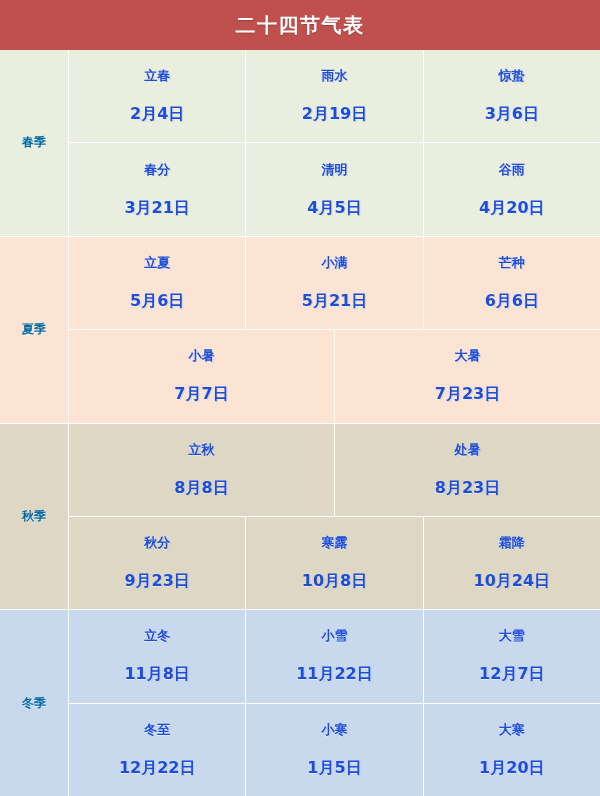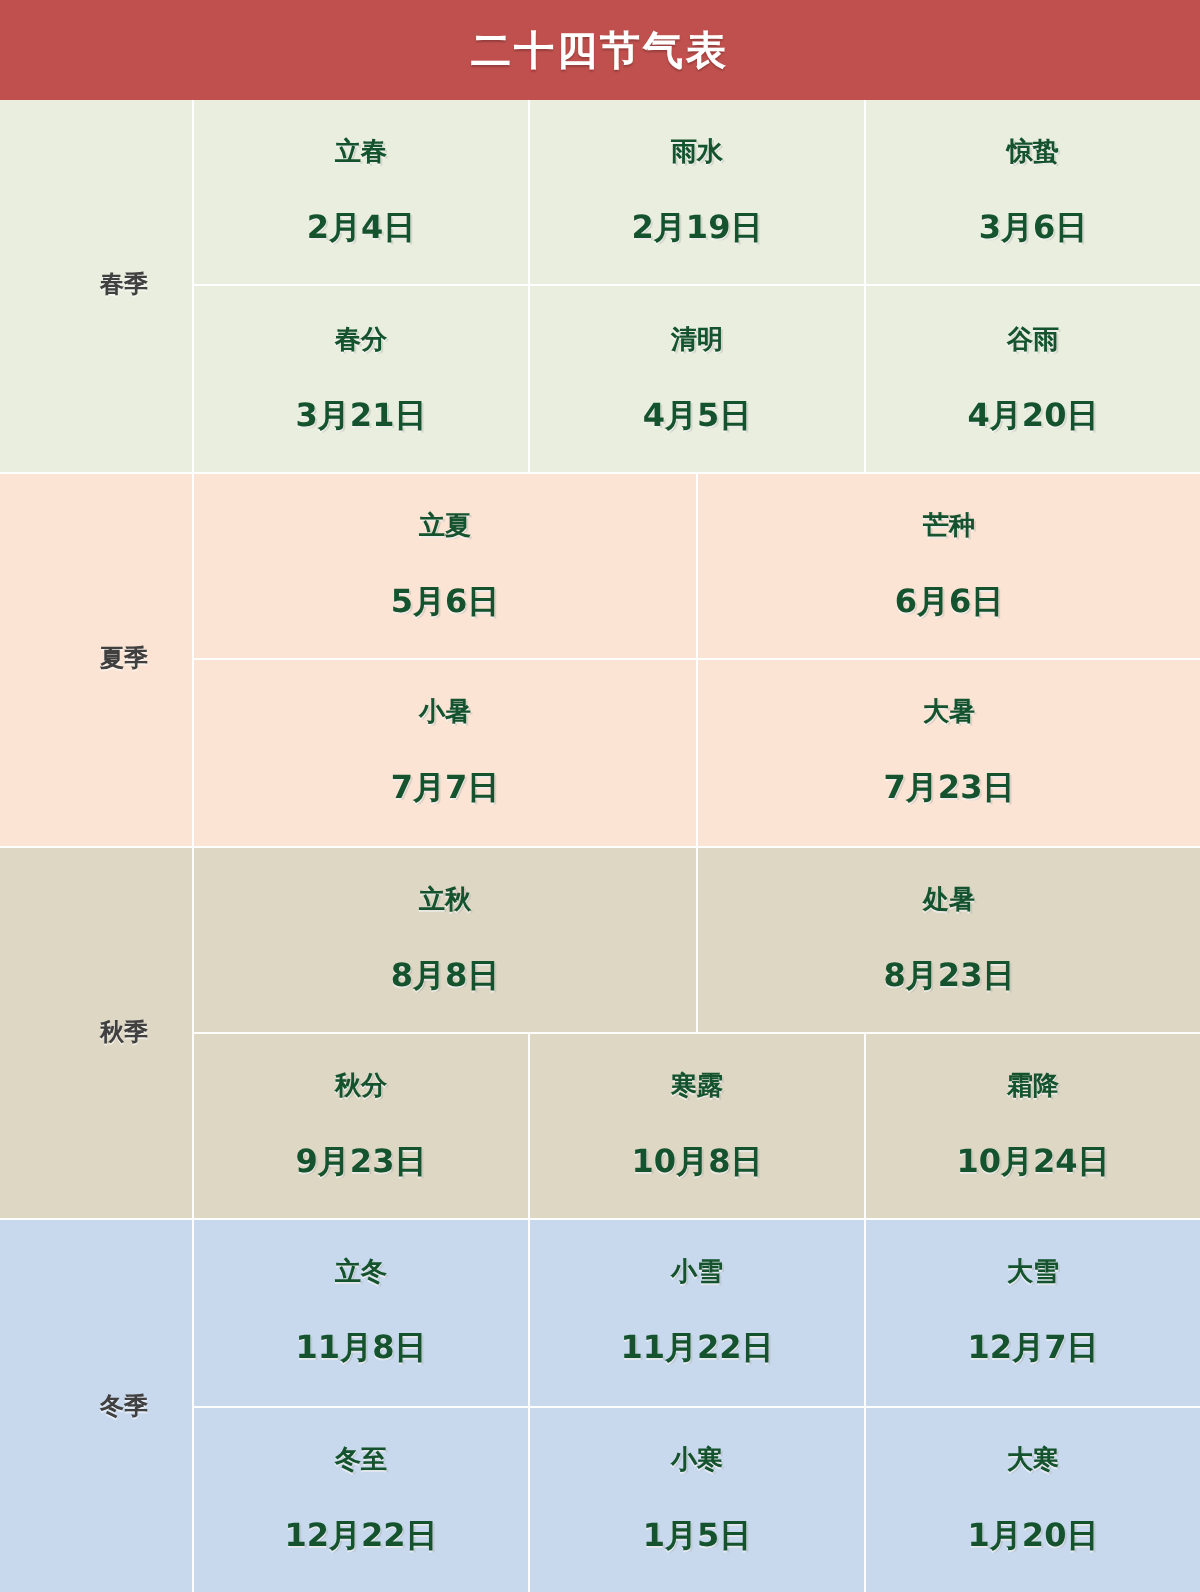--- a/index.html
+++ b/index.html
@@ -57,7 +57,7 @@
   }
   .term-cell + .term-cell { border-left:1px solid rgba(255,255,255,.95); }
   .term-name, .term-date {
-    font-size:13px; font-weight:bold; color:#14532d;
+    font-size:13px; font-weight:bold; color:#1d4ed8;
     text-shadow:0 1px 0 rgba(255,255,255,.55), 1px 1px 0 rgba(170,170,170,.35);
     white-space:nowrap;
   }

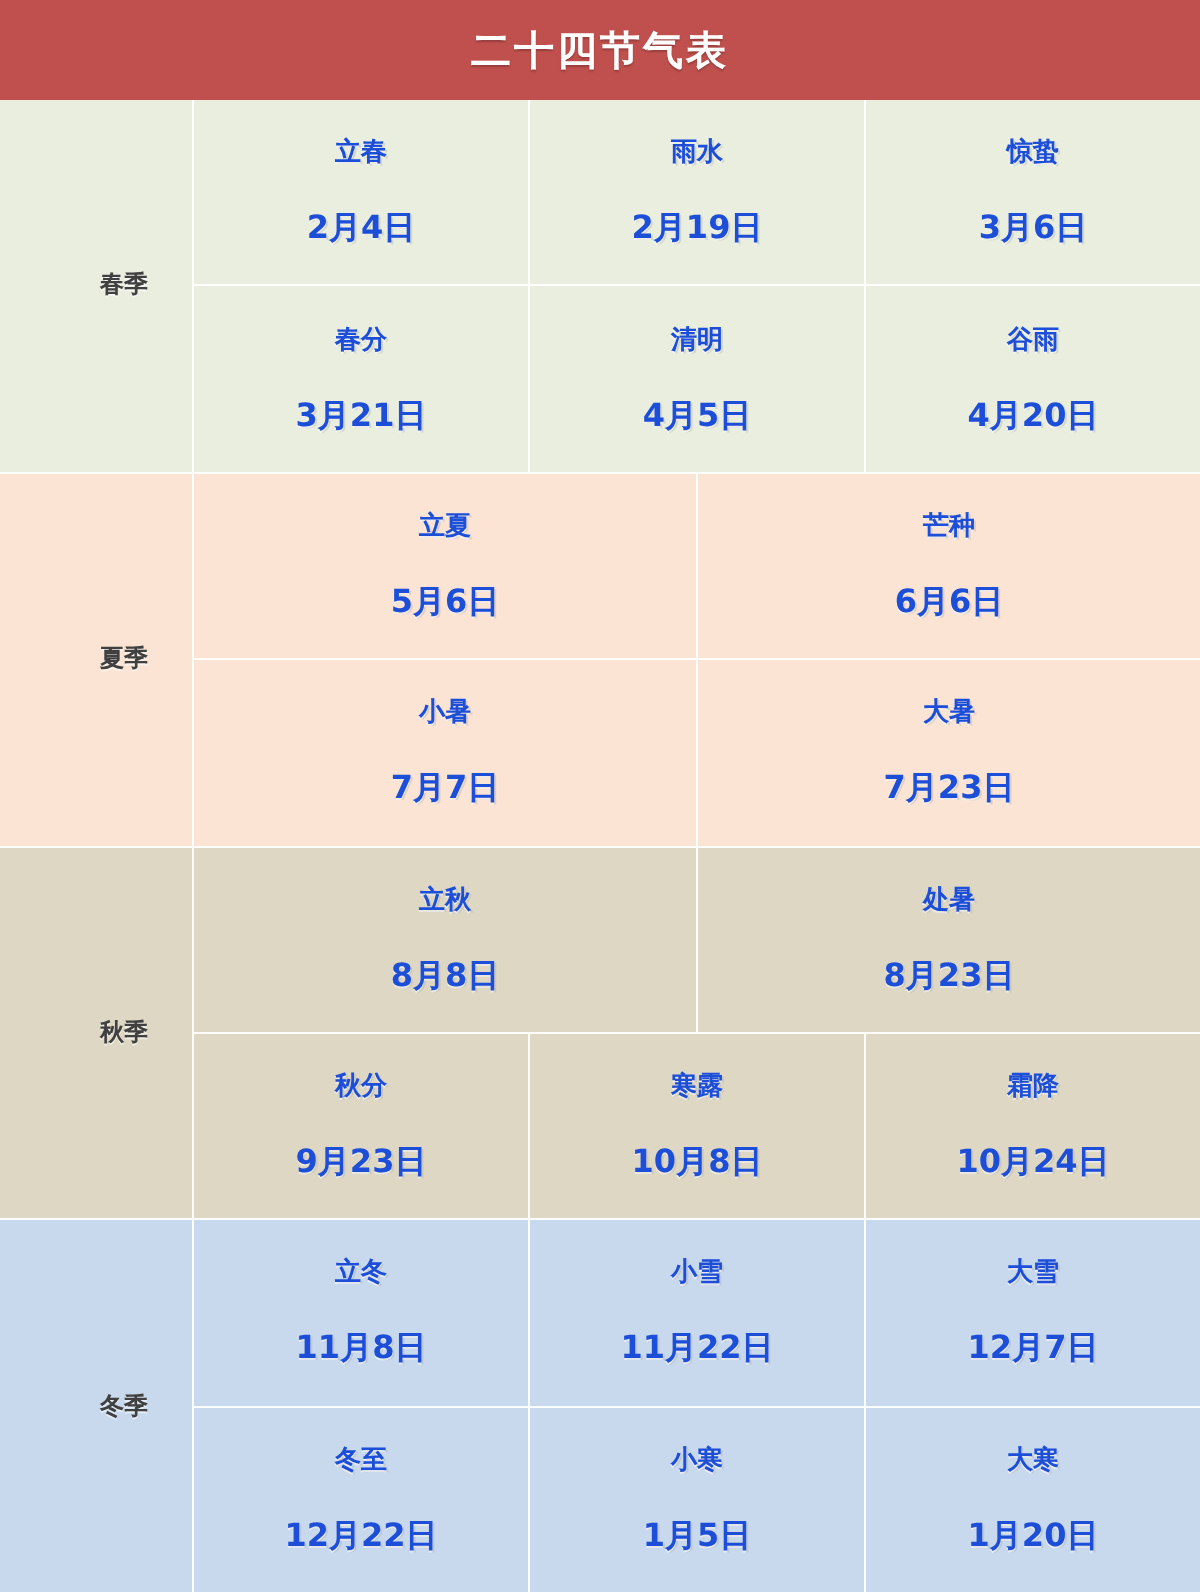--- a/index.html
+++ b/index.html
@@ -35,10 +35,9 @@
   .season-label {
     flex:0 0 69px;
     display:flex; align-items:center; justify-content:center;
-    font-size:12px; font-weight:bold; color:#404040;
+    font-size:12px; font-weight:bold; color:#0369a1;
     border-right:1px solid rgba(255,255,255,.95);
     text-shadow:0 1px 0 rgba(255,255,255,.5);
-    margin-left:28px;
   }
   .season-grid {
     flex:1 1 auto;

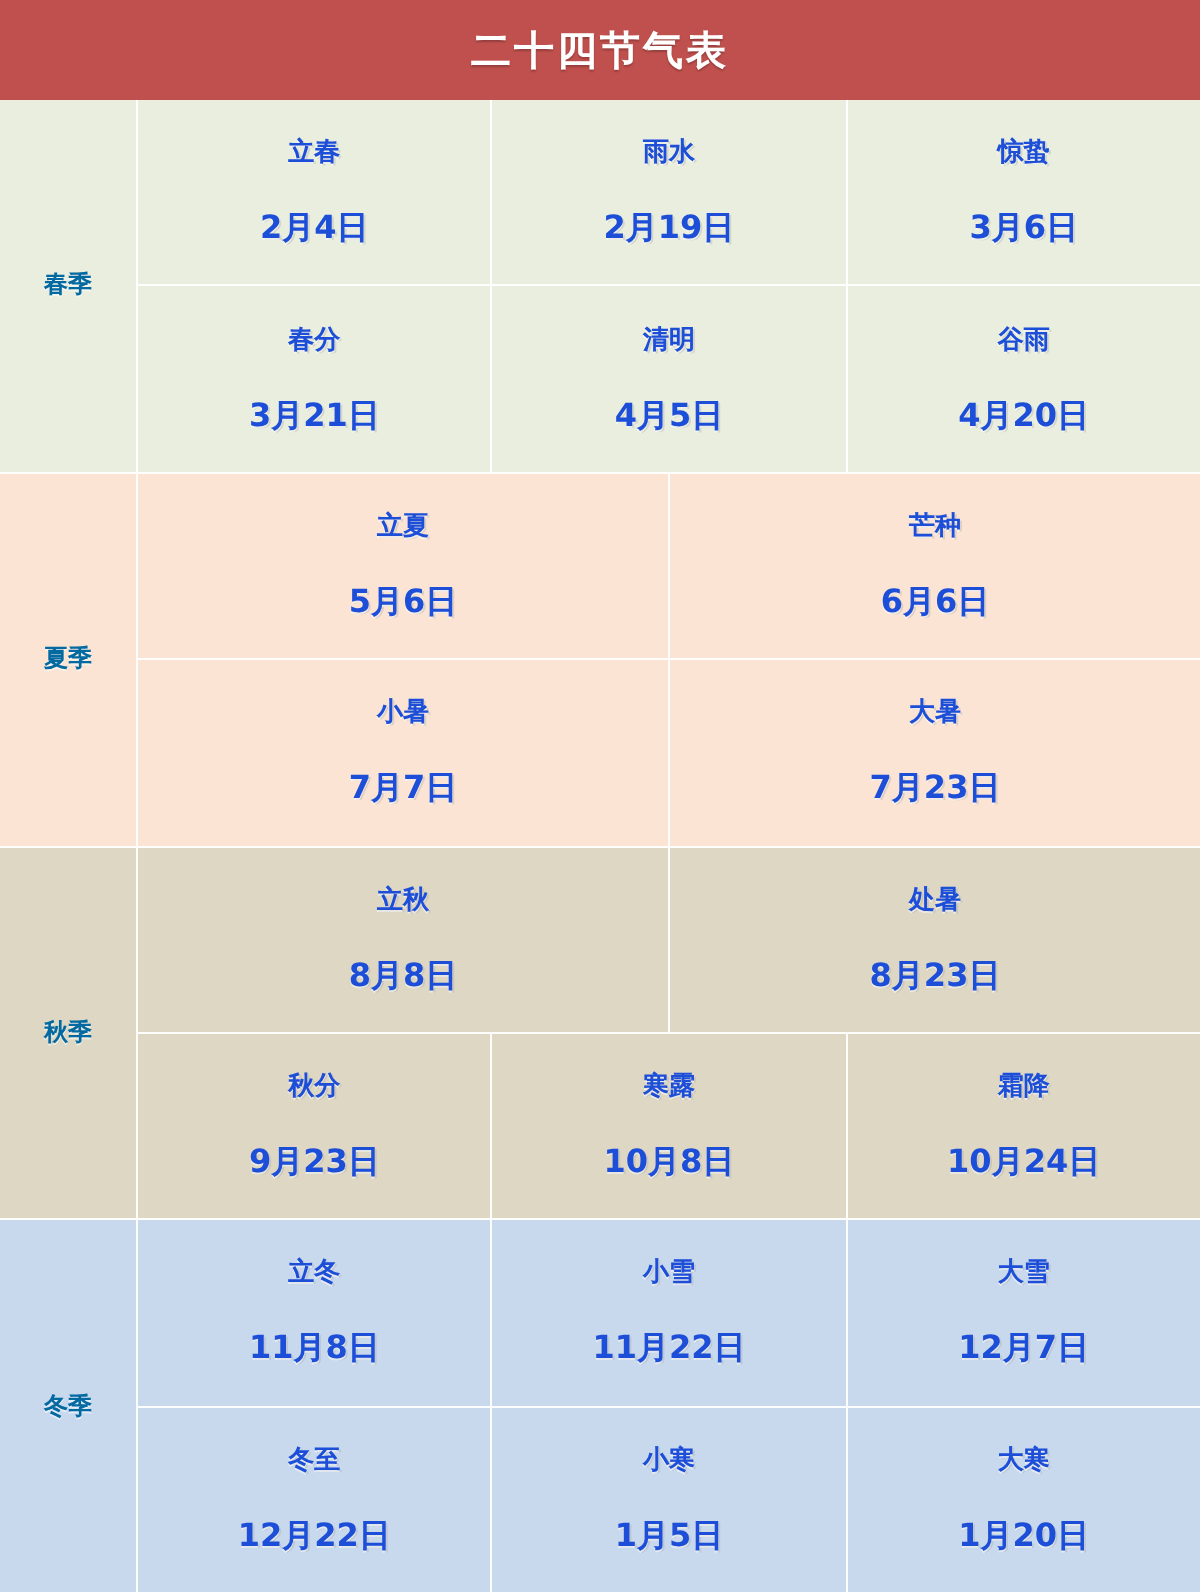--- a/index.html
+++ b/index.html
@@ -120,6 +120,10 @@
             <span class="term-date">5月6日</span>
           </div>
           <div class="term-cell">
+            <span class="term-name">小满</span>
+            <span class="term-date">5月21日</span>
+          </div>
+          <div class="term-cell">
             <span class="term-name">芒种</span>
             <span class="term-date">6月6日</span>
           </div>

